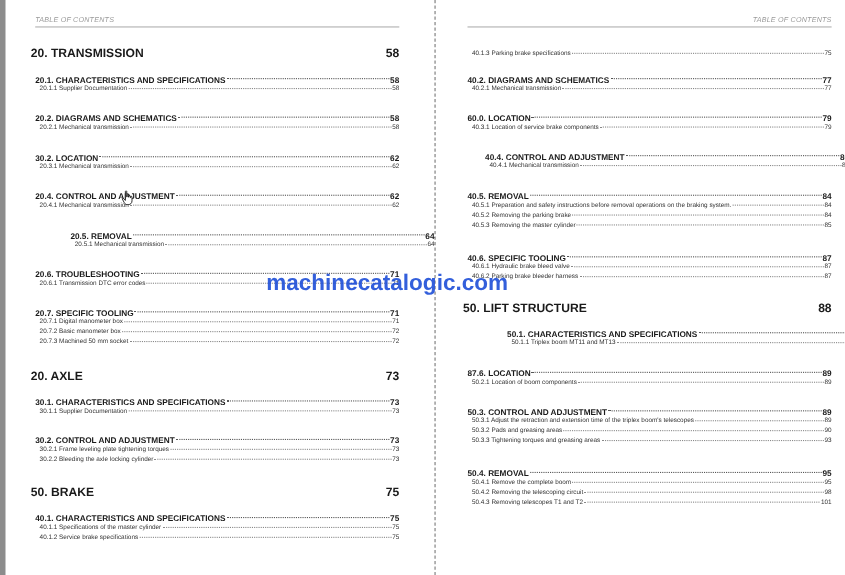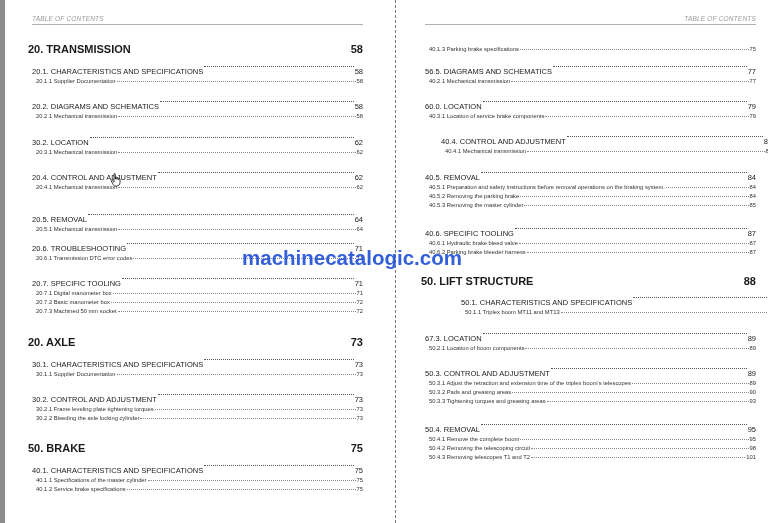--- a/index.html
+++ b/index.html
@@ -20,7 +20,7 @@
     .toc { position: absolute; left: 0; width: 335px; }
 
     .chapter { display: flex; justify-content: space-between; align-items: baseline; font-weight: bold; font-size: 11px; color: #1a1a1a; height: 14px; }
-    .section { display: flex; align-items: flex-start; font-weight: normal; font-size: 7.5px; color: #1a1a1a; height: 11px; margin-left: 4px; }
+    .section { display: flex; align-items: center; font-weight: bold; font-size: 7.5px; color: #1a1a1a; height: 11px; margin-left: 4px; }
     .sub { display: flex; align-items: baseline; font-size: 5.8px; color: #333; height: 9px; margin-left: 8px; }
 
     .section .leader, .sub .leader { flex: 1; border-bottom: 1px dotted #555; margin: 0 1px; position: relative; top: -1px; }

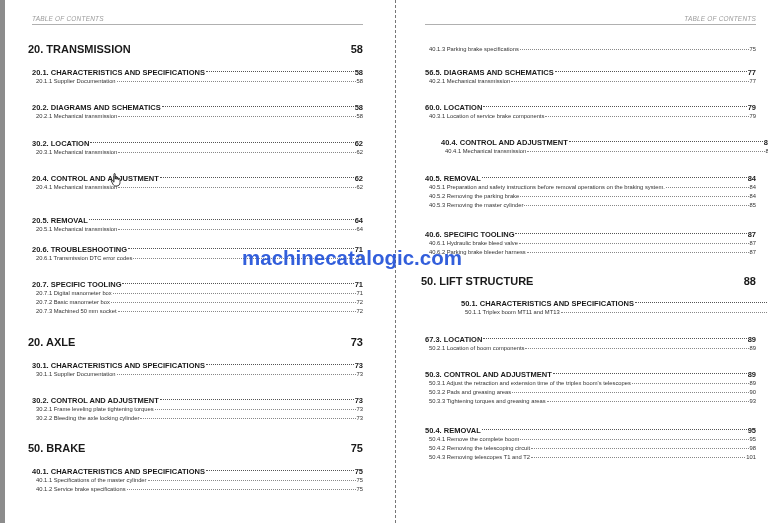--- a/index.html
+++ b/index.html
@@ -225,7 +225,7 @@
 
   <div class="toc" style="top:67px;">
     <div class="section">
-        <span>56.5. DIAGRAMS AND SCHEMATICS</span>
+        <span>40.2. DIAGRAMS AND SCHEMATICS</span>
         <span class="leader"></span>
         <span class="pg">77</span>
       </div>

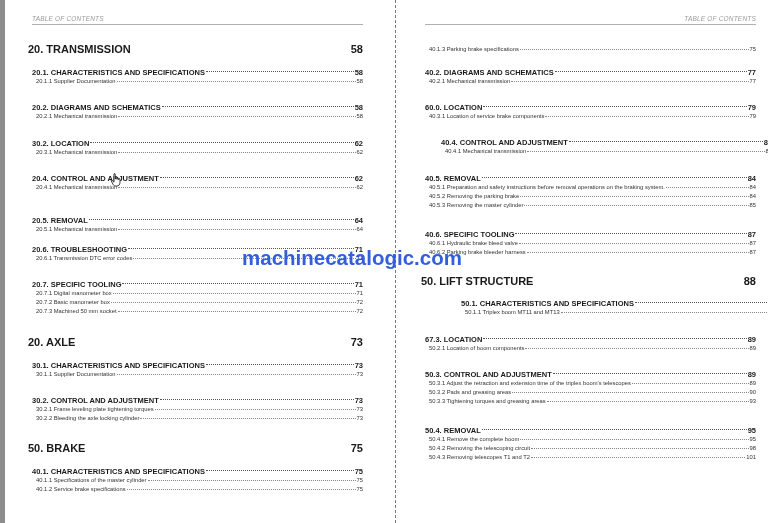--- a/index.html
+++ b/index.html
@@ -99,7 +99,7 @@
       </div>
   </div>
 
-  <div class="toc" style="top:215px;">
+  <div class="toc" style="top:209px;margin-left:32px;">
     <div class="section">
         <span>20.5. REMOVAL</span>
         <span class="leader"></span>

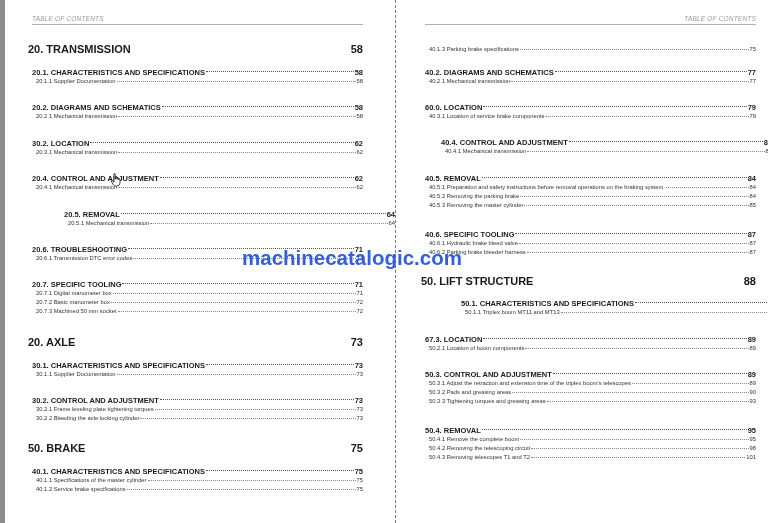--- a/index.html
+++ b/index.html
@@ -325,7 +325,7 @@
 
   <div class="toc" style="top:334px;">
     <div class="section">
-        <span>67.3. LOCATION</span>
+        <span>87.6. LOCATION</span>
         <span class="leader"></span>
         <span class="pg">89</span>
       </div>

